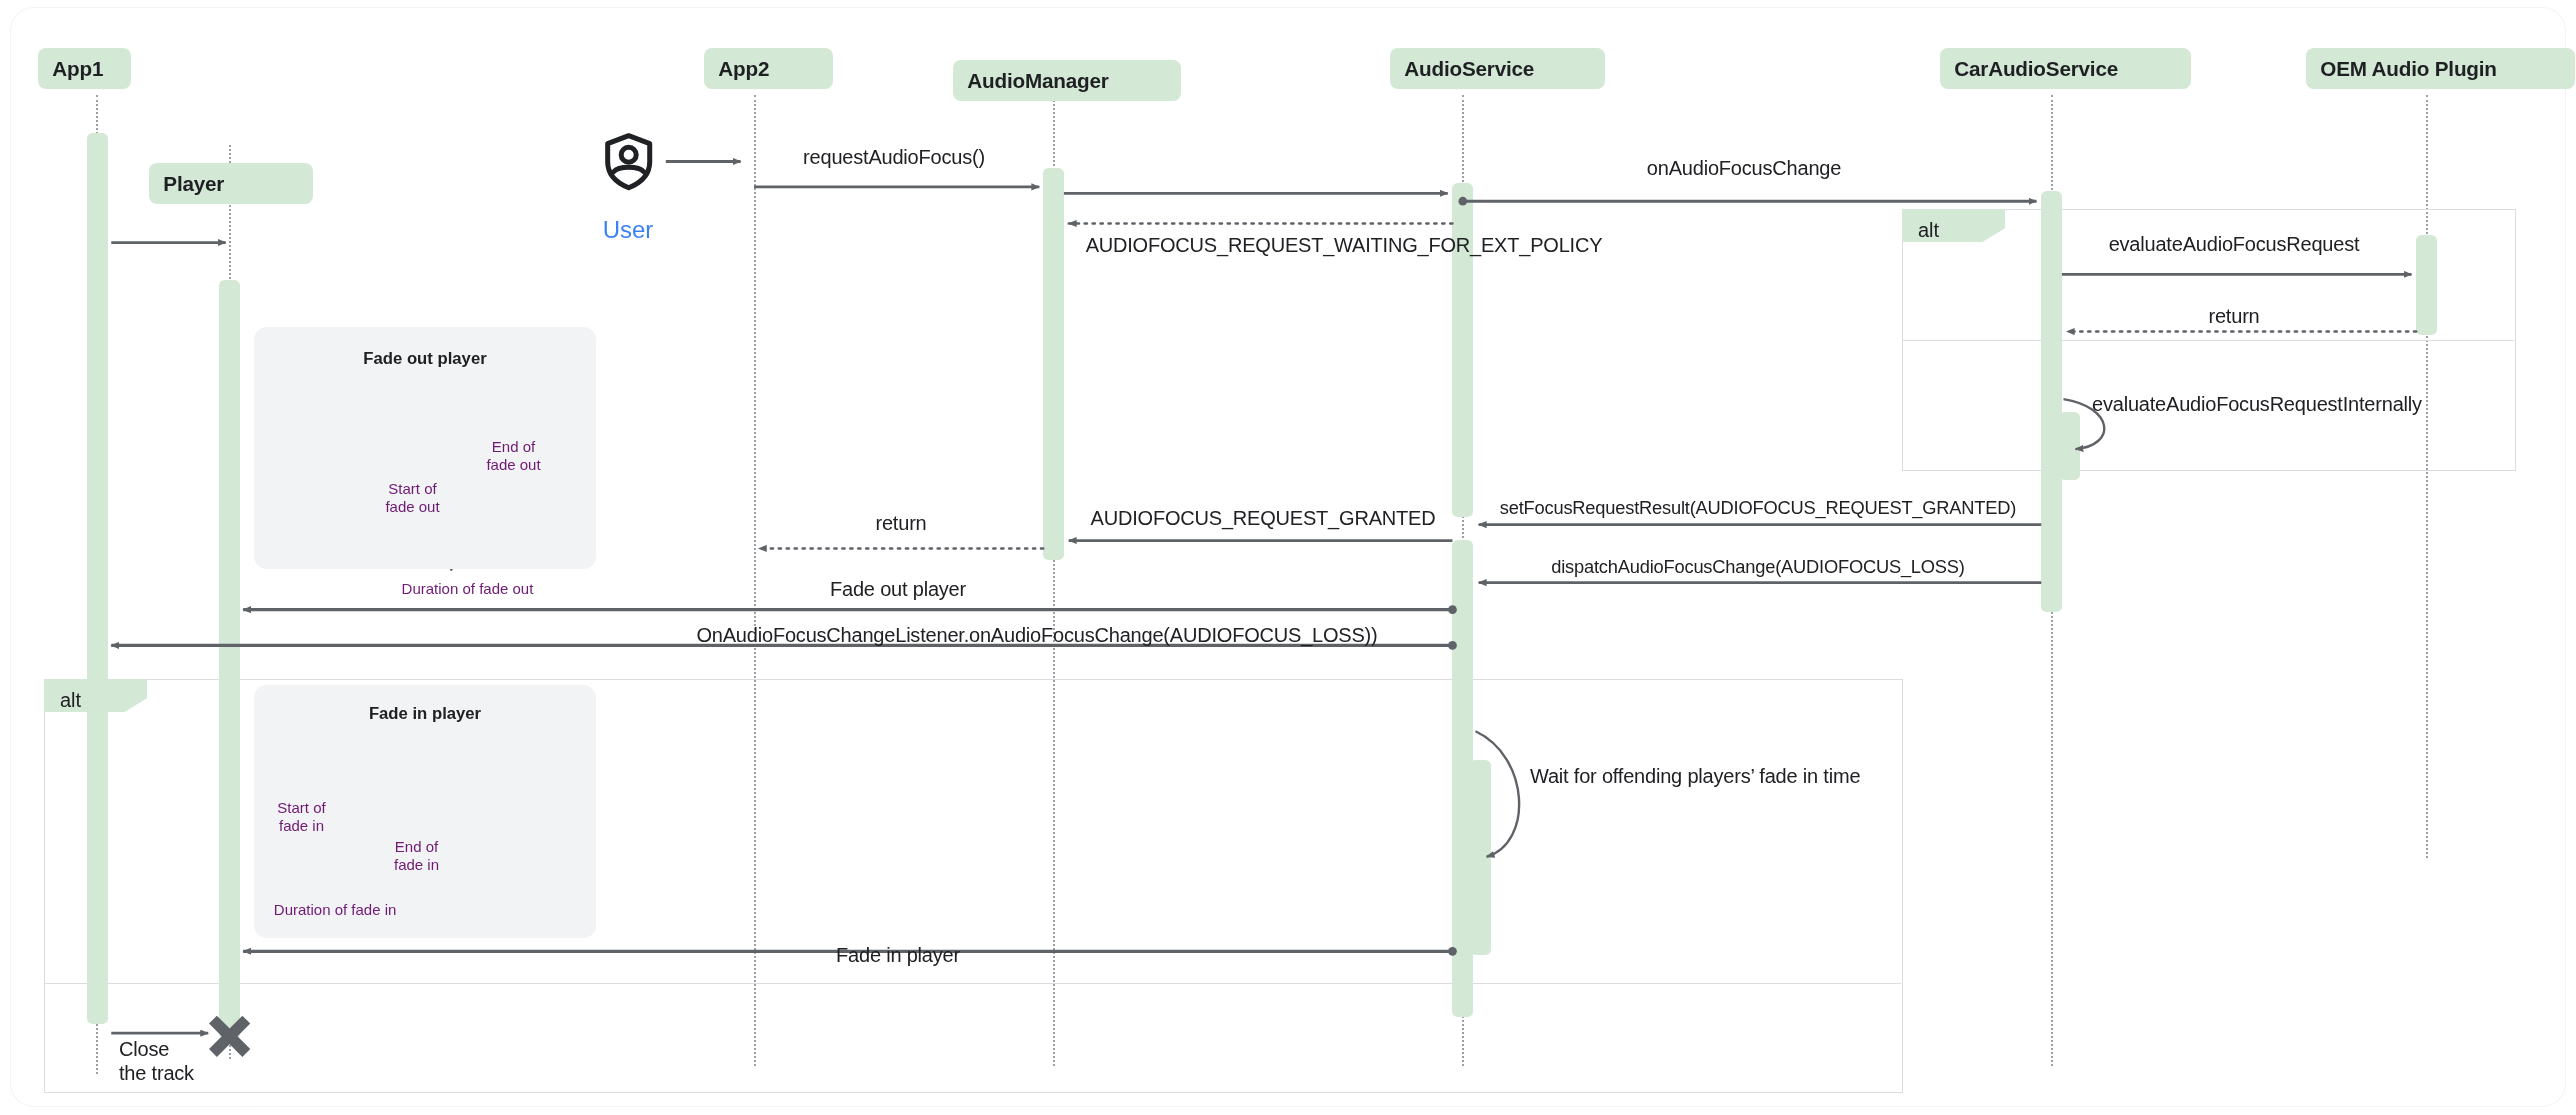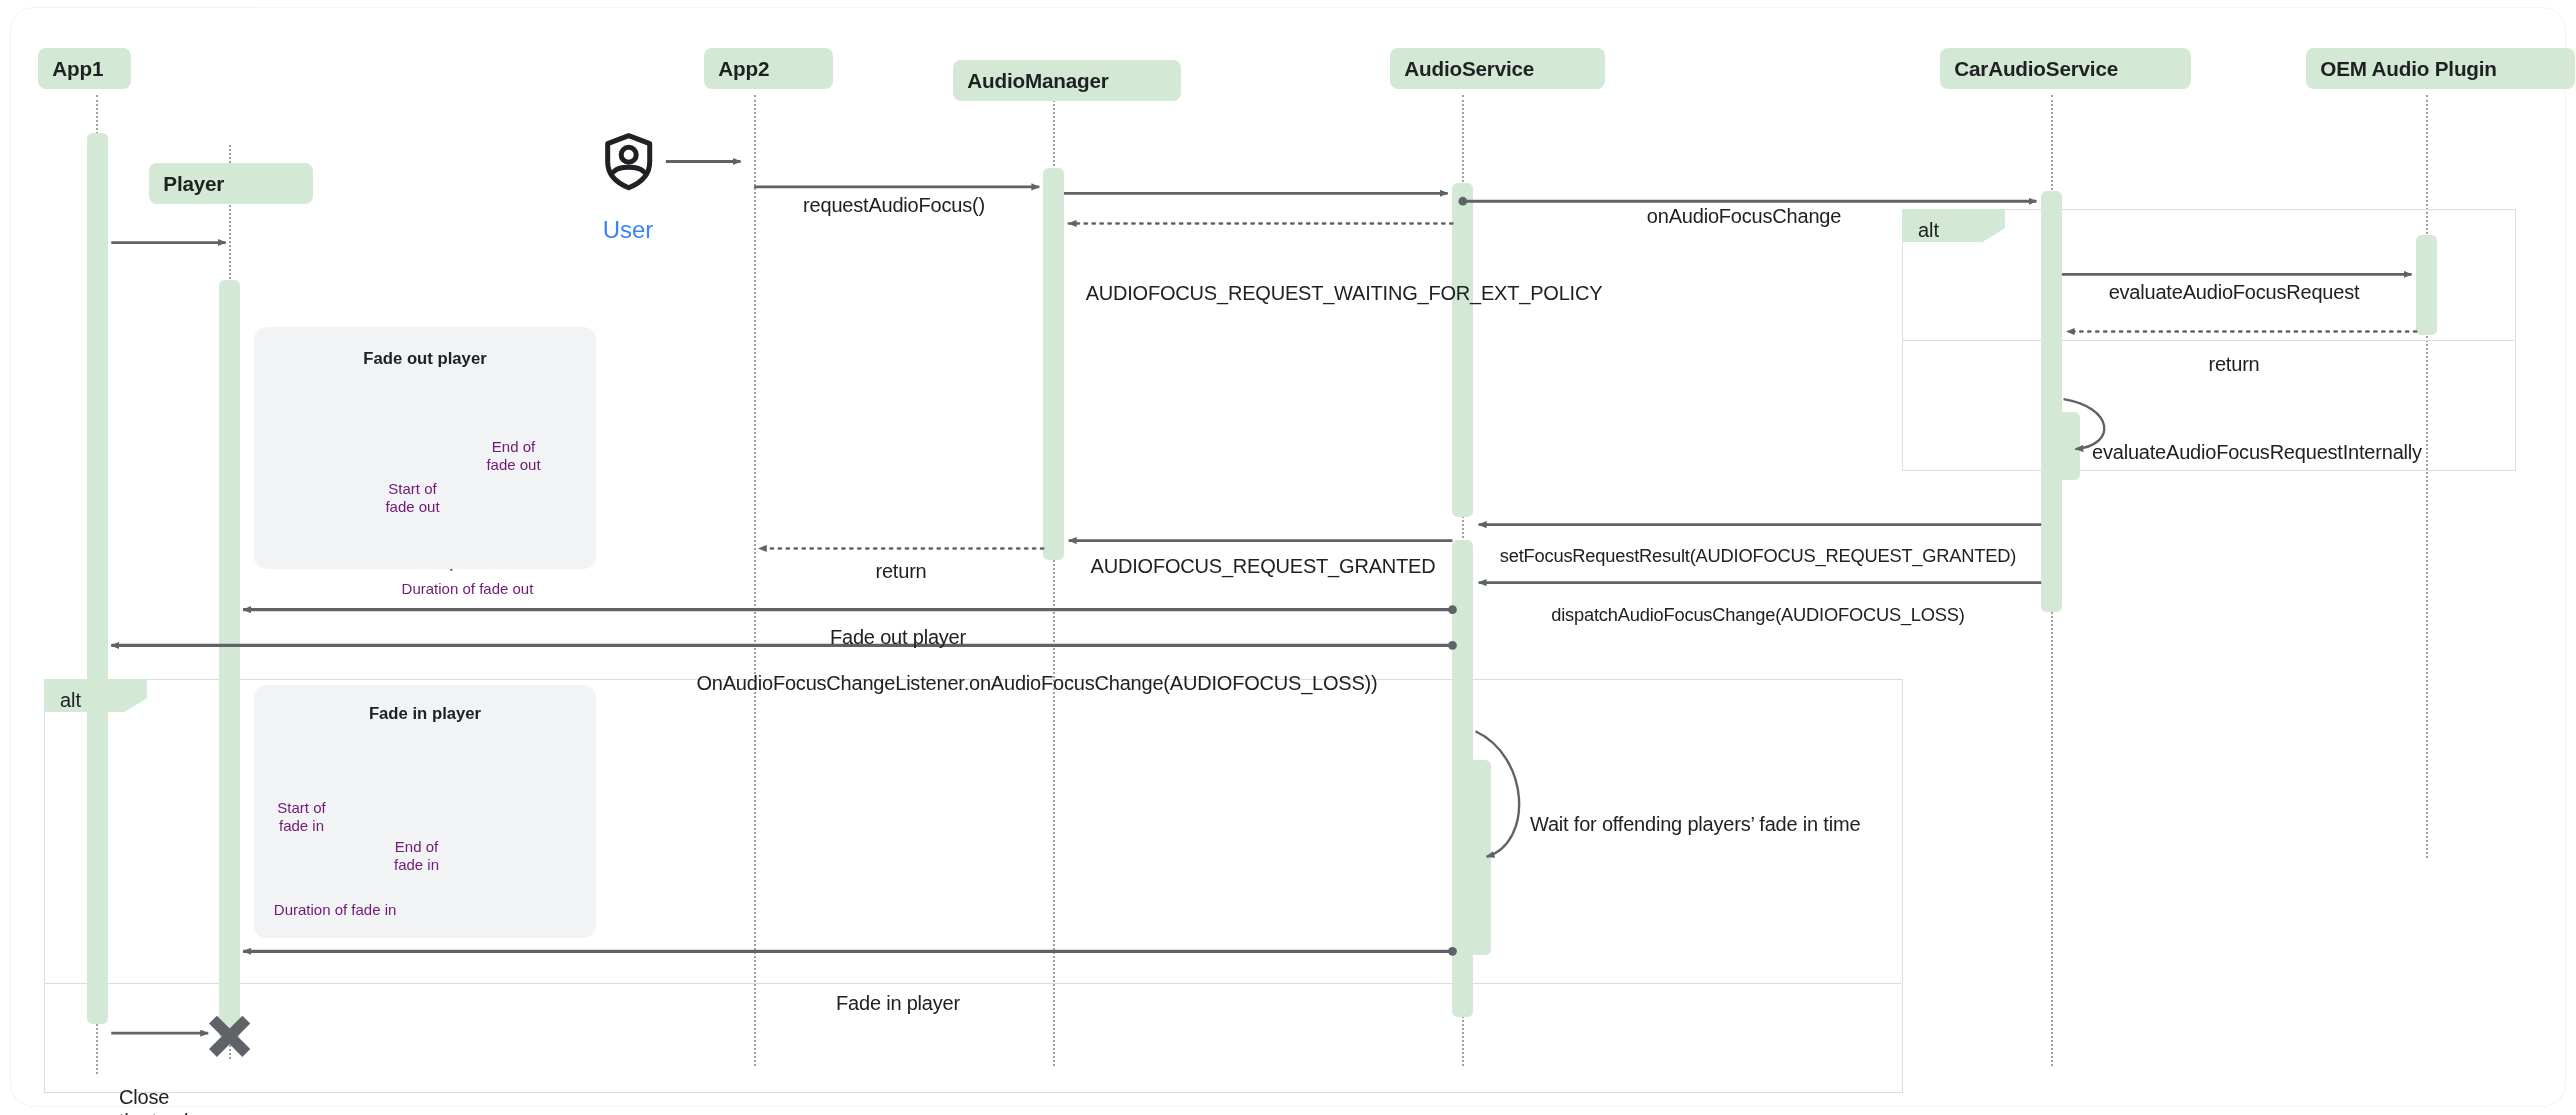--- a/index.html
+++ b/index.html
@@ -10,7 +10,7 @@
     font-weight:700;font-size:20.7px;color:#1f2023;letter-spacing:-0.2px;white-space:nowrap;padding:0 14.3px;height:41px;}
   .lifeline{position:absolute;width:0;border-left:2.4px dotted #9aa0a6;}
   .activation{position:absolute;background:#d3e8d5;border-radius:5.6px;}
-  .msg-label{position:absolute;font-size:20px;color:#202124;white-space:nowrap;letter-spacing:-0.2px;margin-top:48px;}
+  .msg-label{position:absolute;font-size:20px;color:#202124;white-space:nowrap;letter-spacing:-0.2px;}
   .msg-label.center{transform:translateX(-50%);}
   .frag{position:absolute;border:0.8px solid #dadce0;background:transparent;}
   .frag-div{position:absolute;height:0;border-top:0.8px solid #dadce0;}

